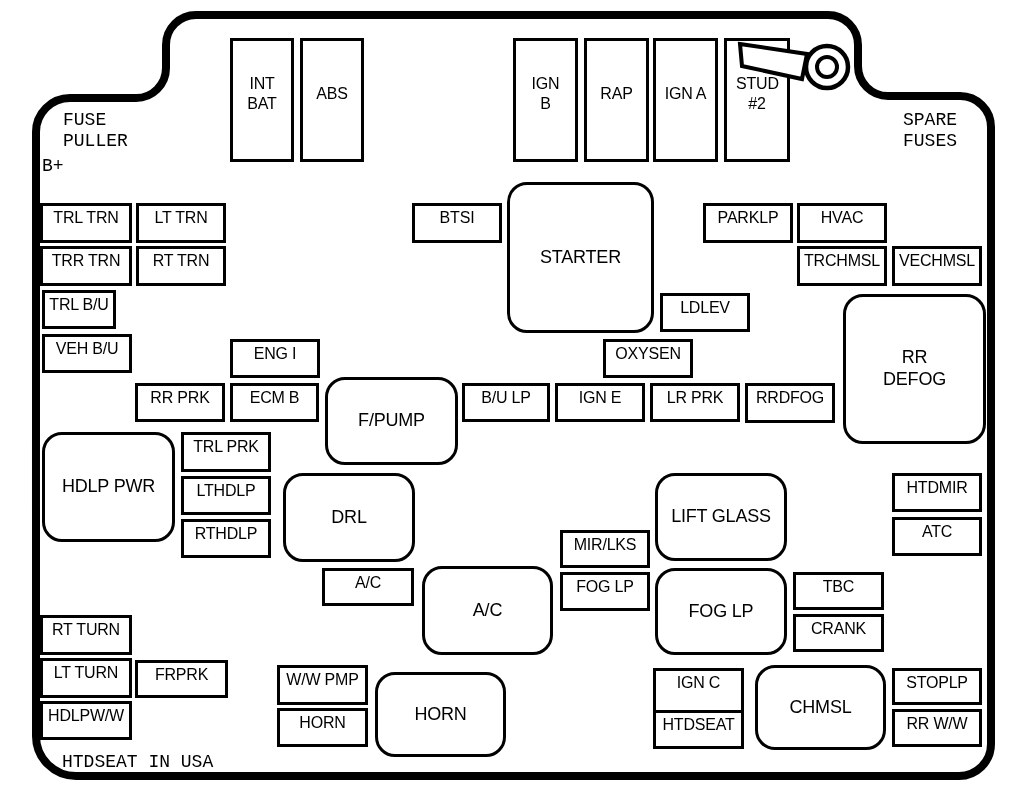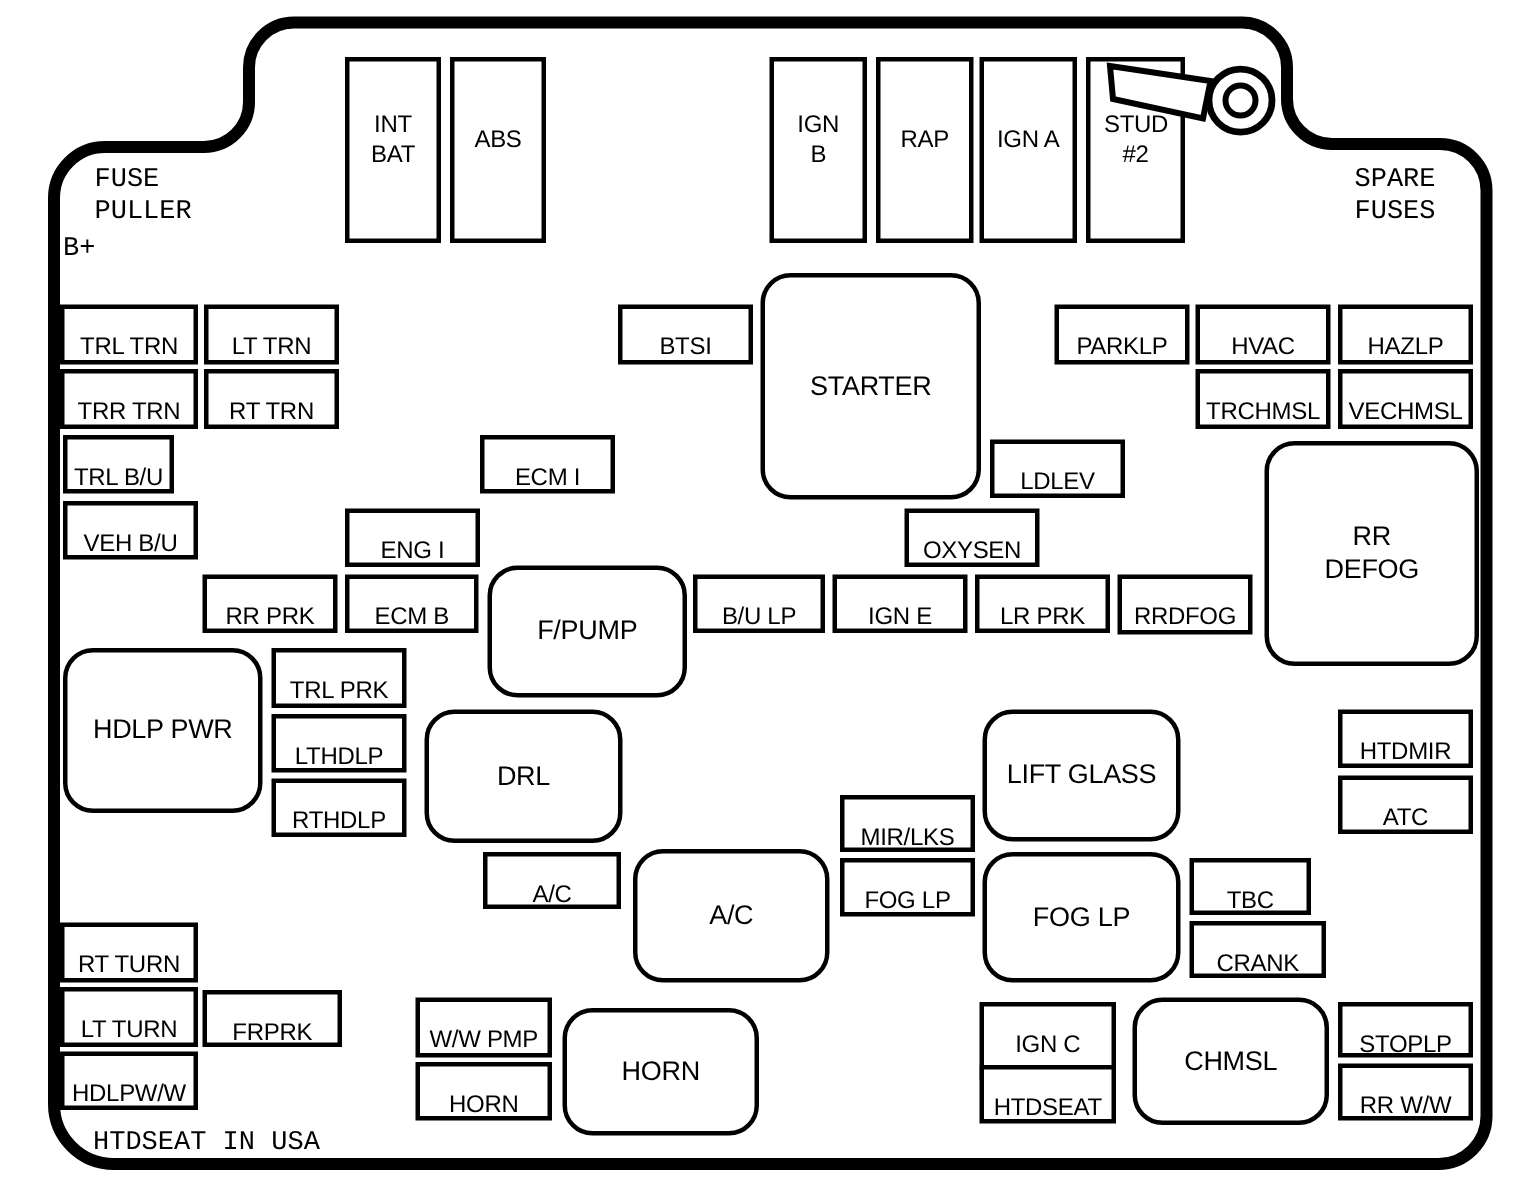--- a/index.html
+++ b/index.html
@@ -12,7 +12,7 @@
   .fuse{
     position:absolute;box-sizing:border-box;border:3px solid #000;background:#fff;
     display:flex;justify-content:center;align-items:flex-start;
-    padding-top:16px;font-size:16px;line-height:1.22;text-align:center;
+    padding-top:2px;font-size:16px;line-height:1.22;text-align:center;
     white-space:nowrap;z-index:1;letter-spacing:-0.2px;
   }
   .fuse.tall{align-items:center;padding:0 0 12px 0;}

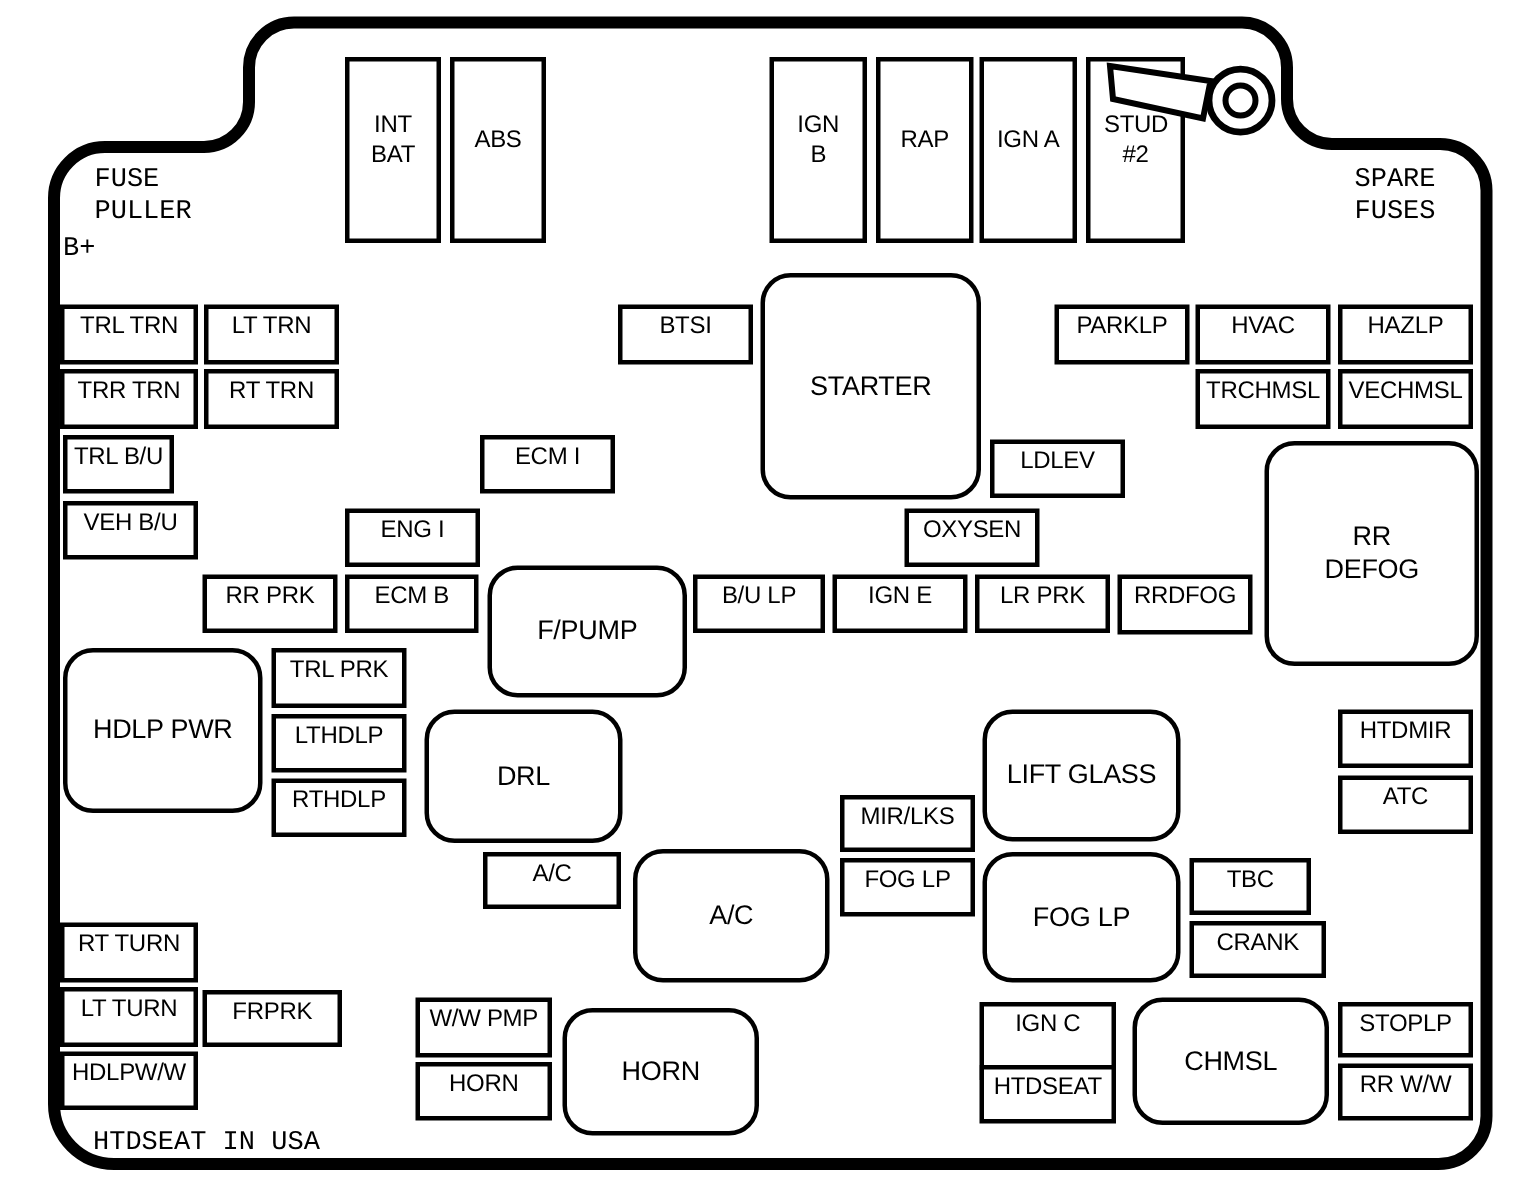--- a/index.html
+++ b/index.html
@@ -72,9 +72,6 @@
   <div class="fuse" style="left:797px;top:203px;width:90px;height:40px">
       <span>HVAC</span>
     </div>
-  <div class="fuse" style="left:892px;top:203px;width:90px;height:40px">
-      <span>HAZLP</span>
-    </div>
 
   <div class="fuse" style="left:40px;top:246px;width:92px;height:40px">
       <span>TRR TRN</span>

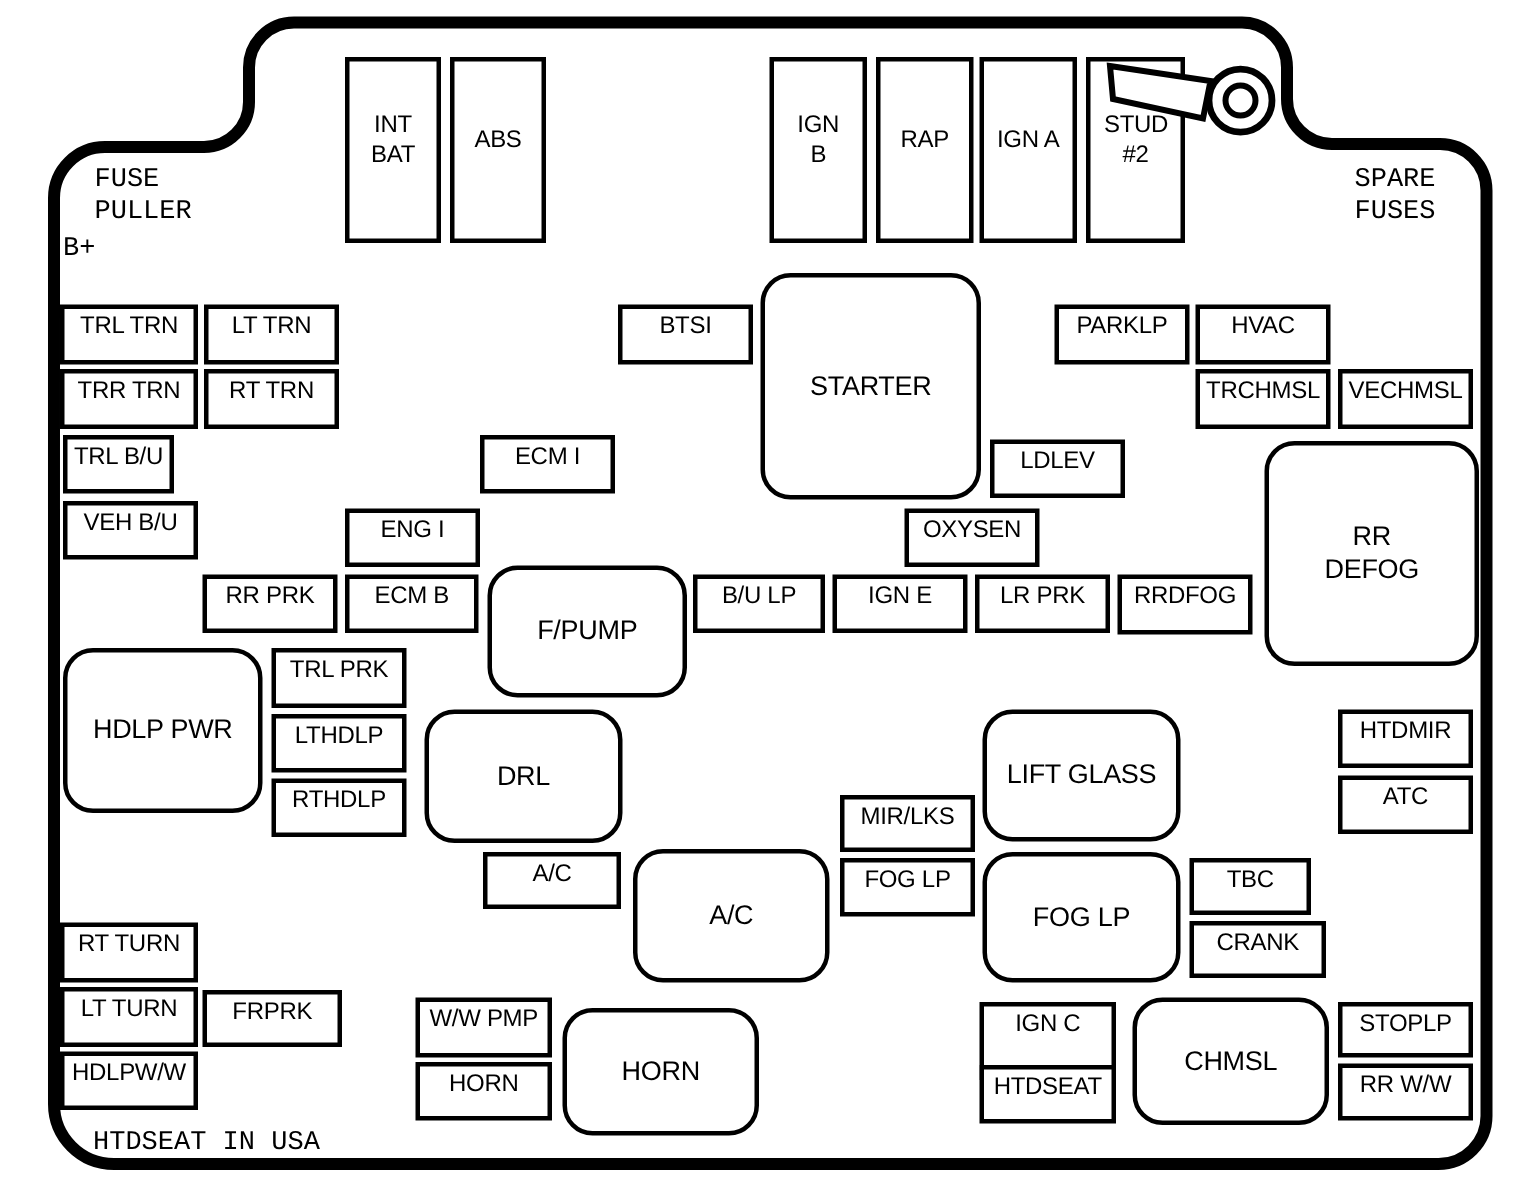--- a/index.html
+++ b/index.html
@@ -93,9 +93,6 @@
   <div class="fuse" style="left:42px;top:290px;width:74px;height:39px">
       <span>TRL B/U</span>
     </div>
-  <div class="fuse" style="left:320px;top:290px;width:90px;height:39px">
-      <span>ECM I</span>
-    </div>
   <div class="fuse" style="left:660px;top:293px;width:90px;height:39px">
       <span>LDLEV</span>
     </div>

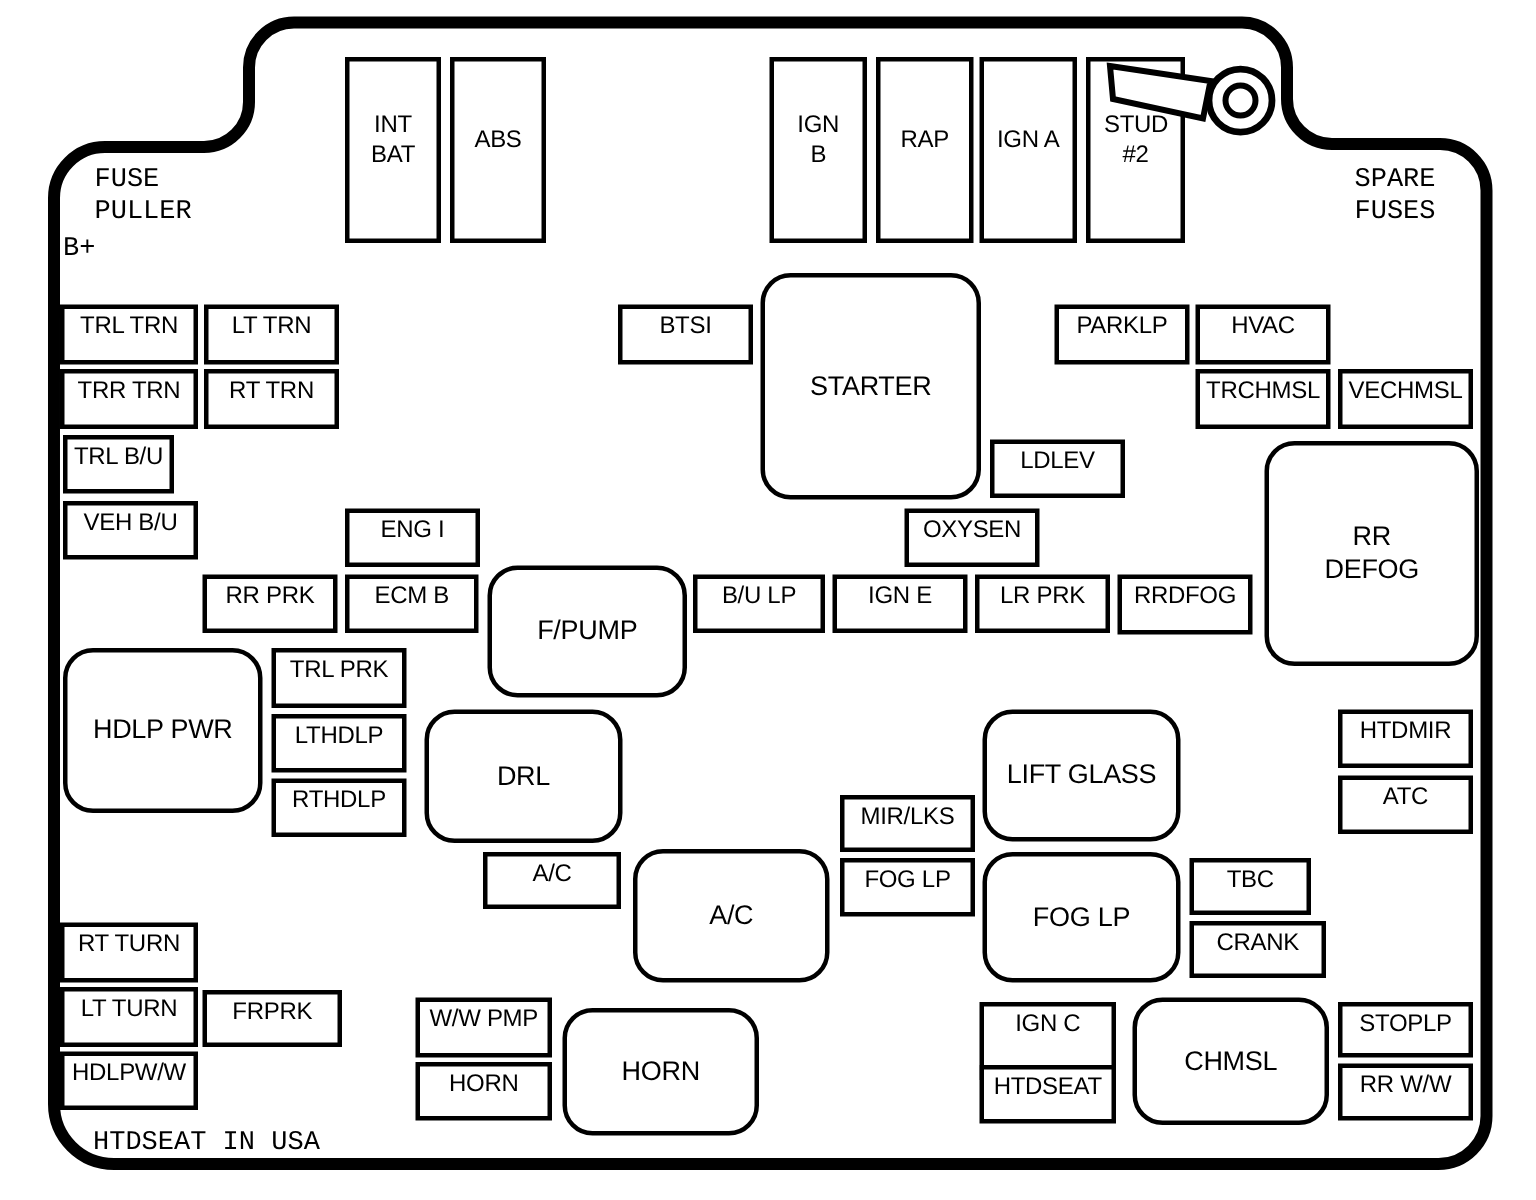--- a/index.html
+++ b/index.html
@@ -175,7 +175,7 @@
   <div class="fuse round" style="left:655px;top:568px;width:132px;height:87px">
       <span>FOG LP</span>
     </div>
-  <div class="fuse" style="left:793px;top:572px;width:81px;height:38px">
+  <div class="fuse" style="left:793px;top:572px;width:91px;height:38px">
       <span>TBC</span>
     </div>
   <div class="fuse" style="left:793px;top:614px;width:91px;height:38px">

